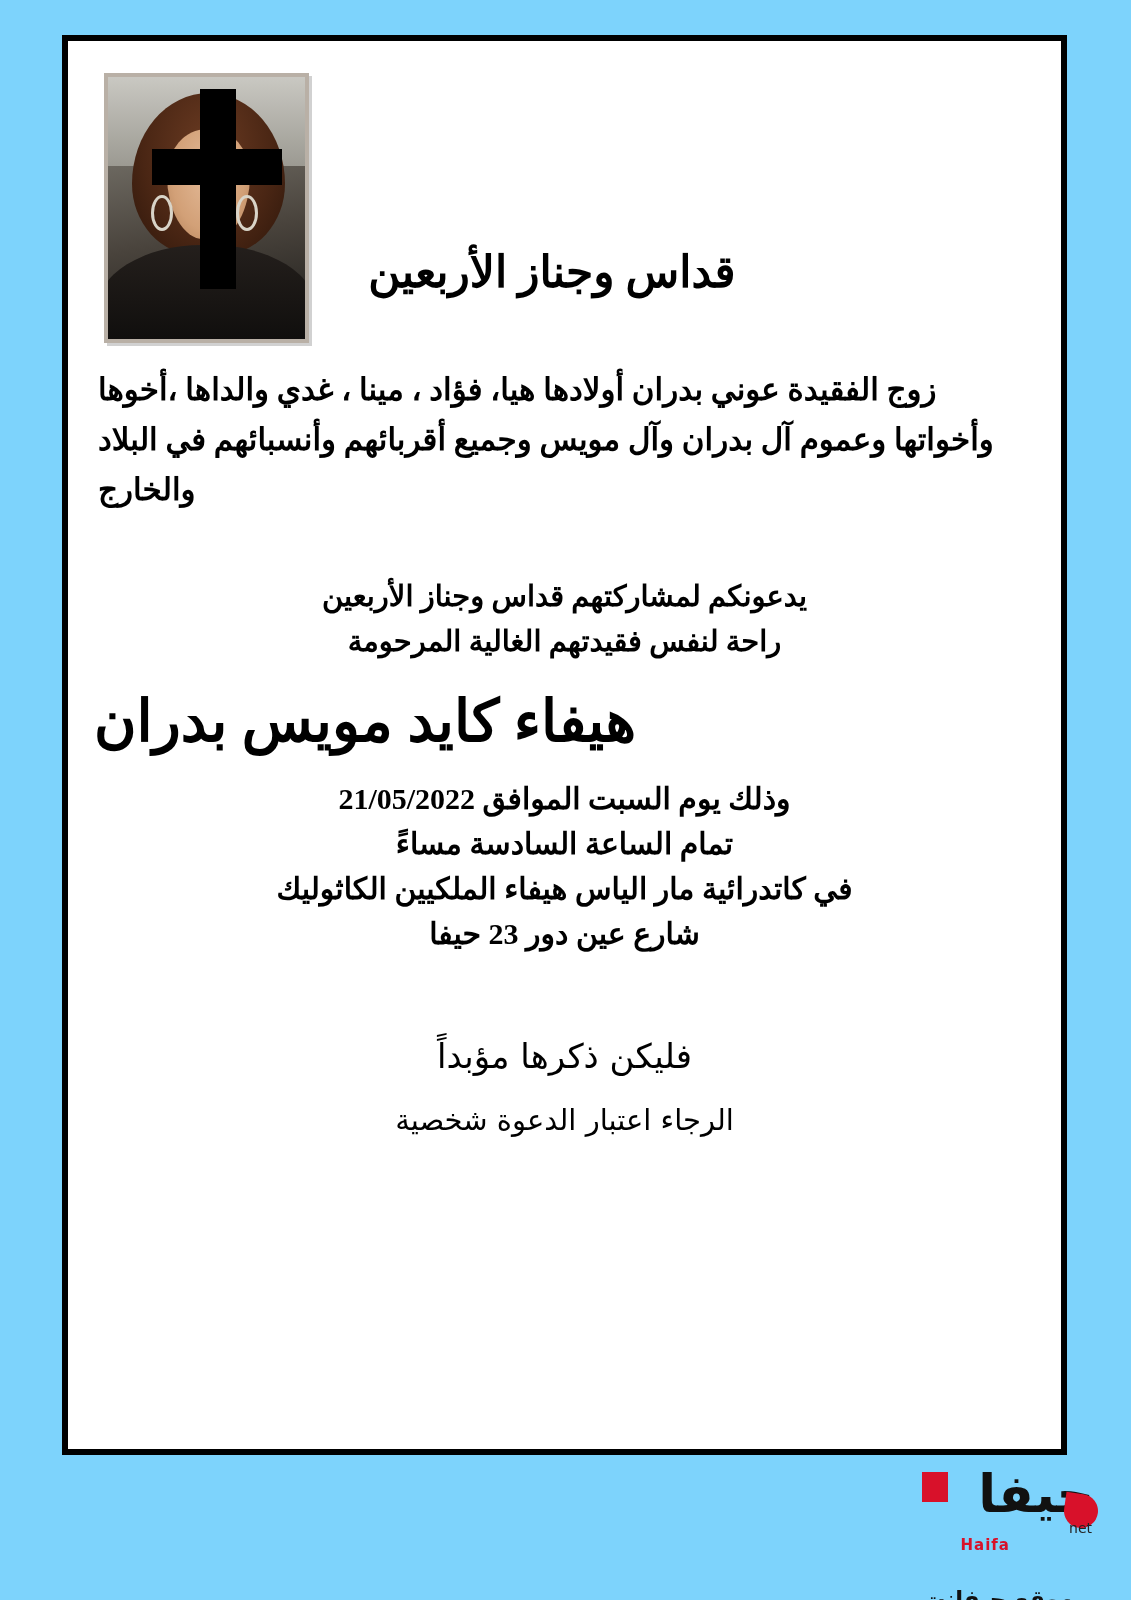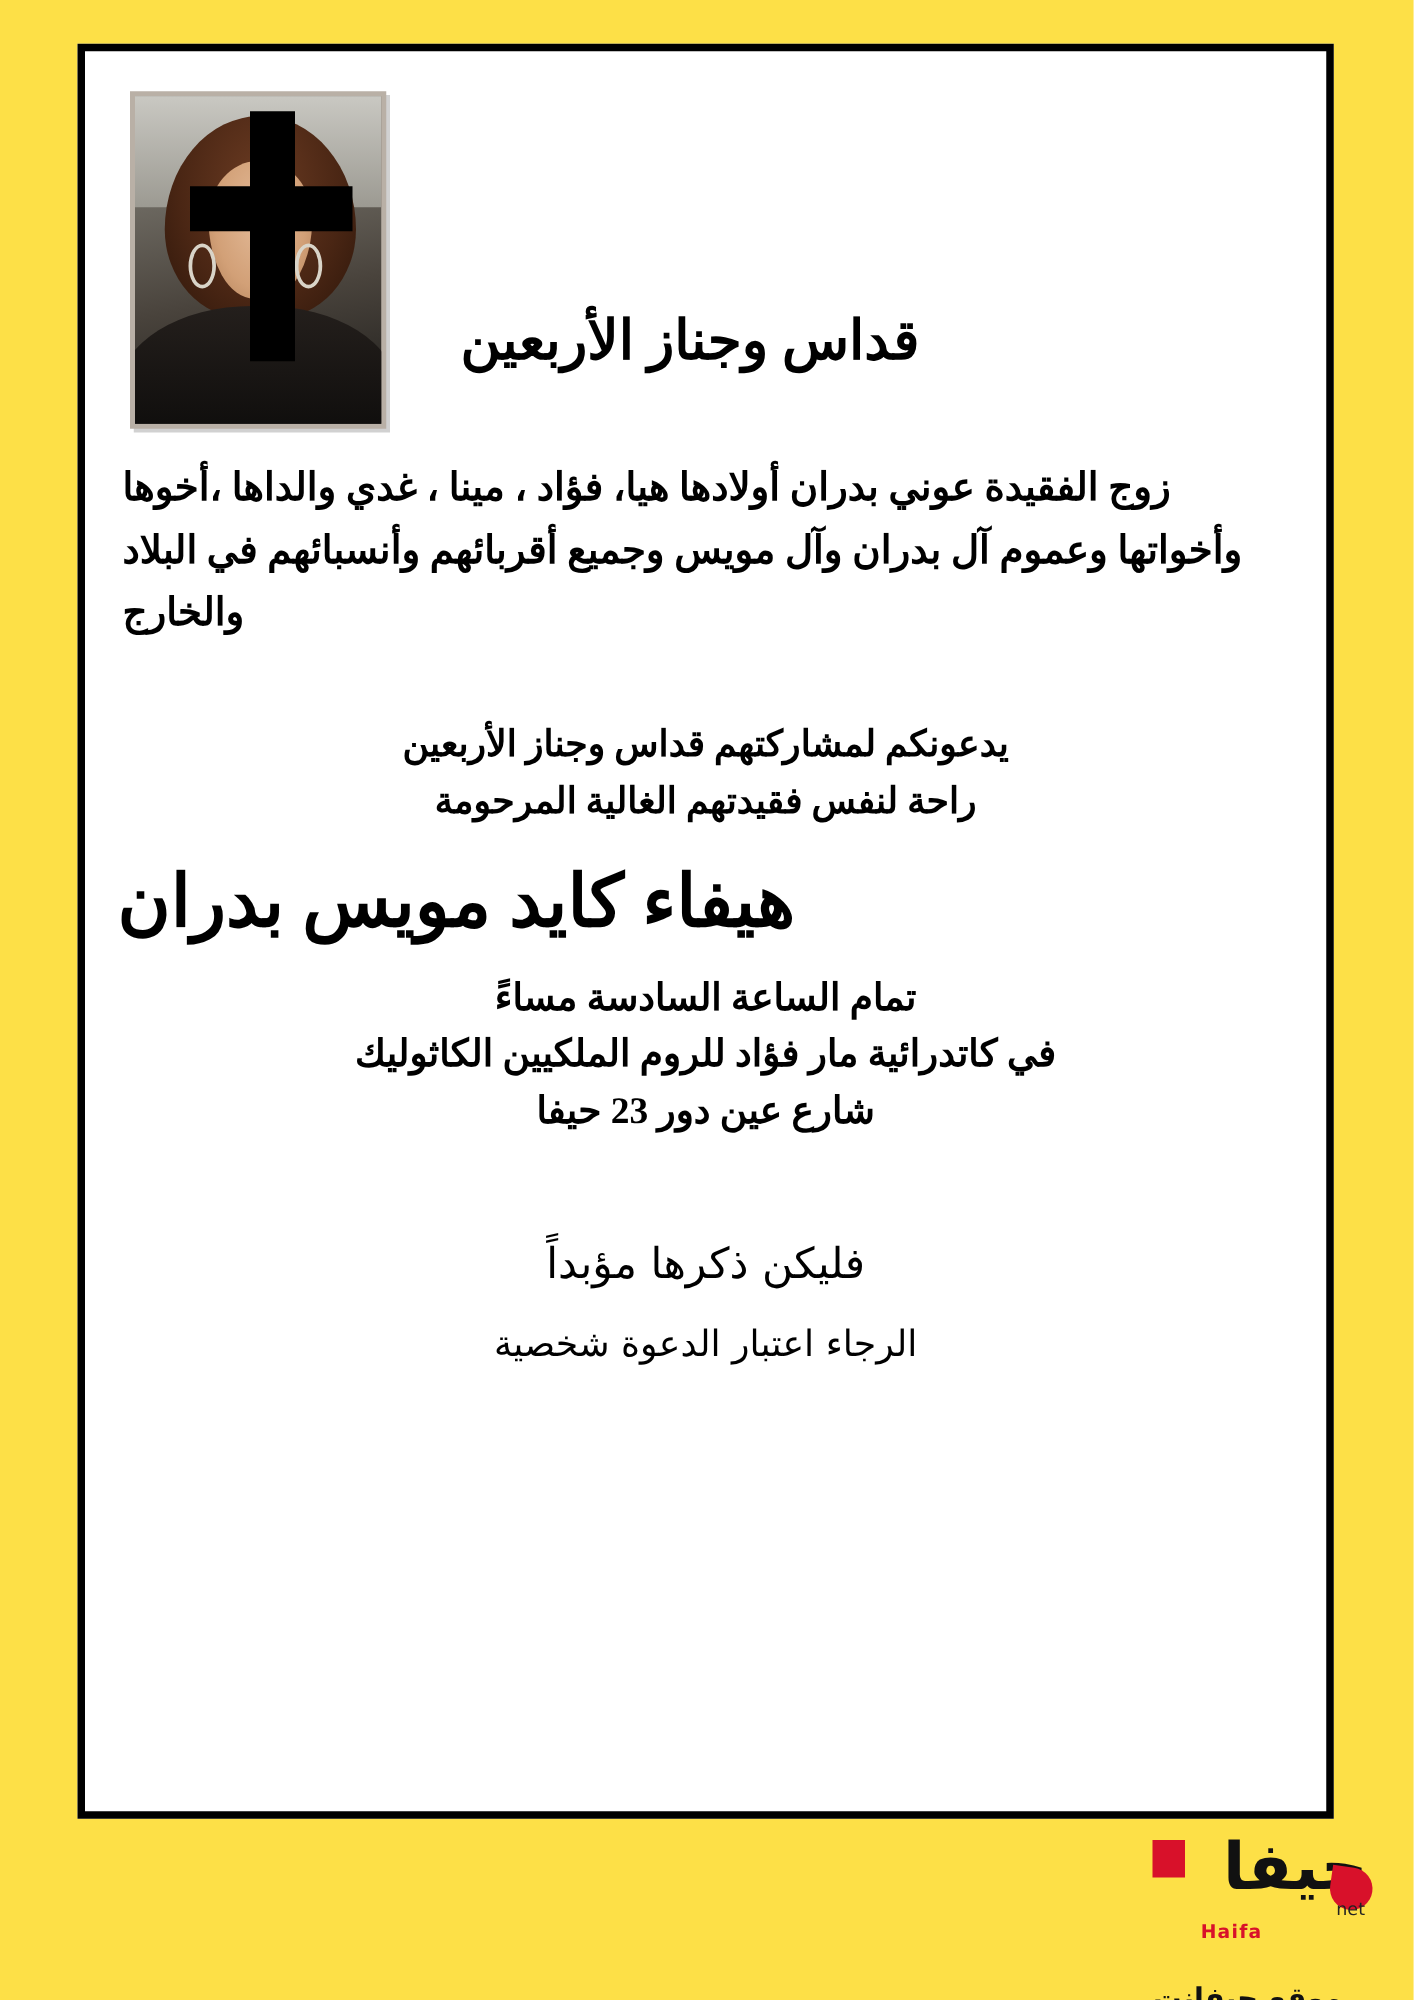--- a/index.html
+++ b/index.html
@@ -19,7 +19,7 @@
   .page {
     position: absolute;
     inset: 0;
-    background: #fde047;
+    background: #7dd3fc;
   }
 
   

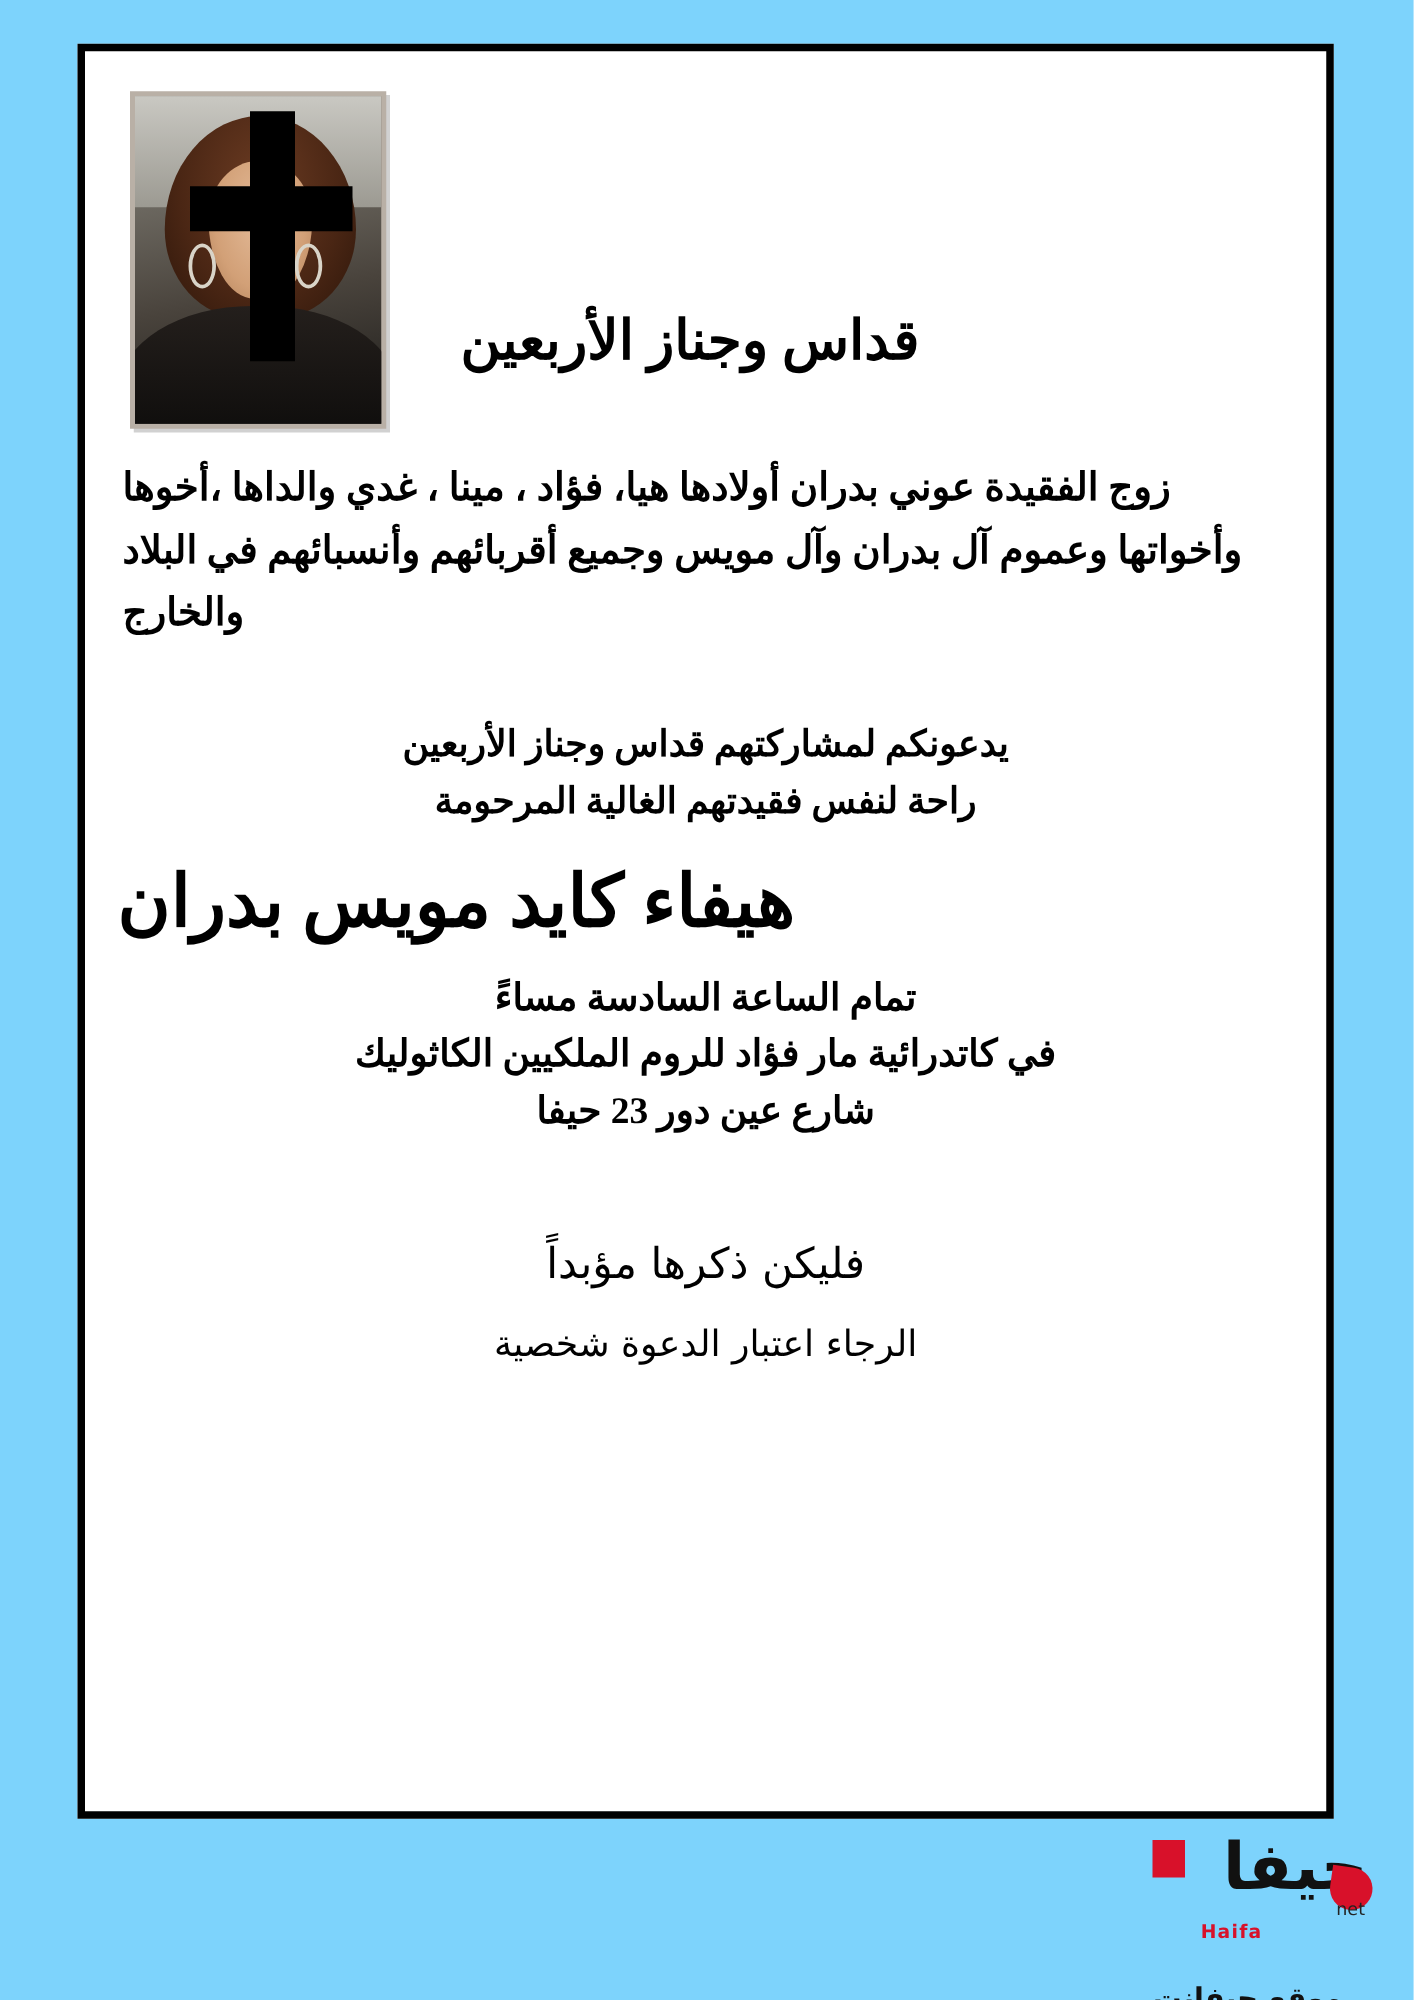--- a/index.html
+++ b/index.html
@@ -312,6 +312,7 @@
       <div class="deceased-name">هيفاء كايد مويس بدران</div>
 
       <div class="details">
+        <span class="line date">وذلك يوم السبت الموافق   21/05/2022</span>
         <span class="line">تمام الساعة السادسة مساءً</span>
         <span class="line">في كاتدرائية مار فؤاد للروم الملكيين الكاثوليك</span>
         <span class="line">شارع عين دور 23 حيفا</span>

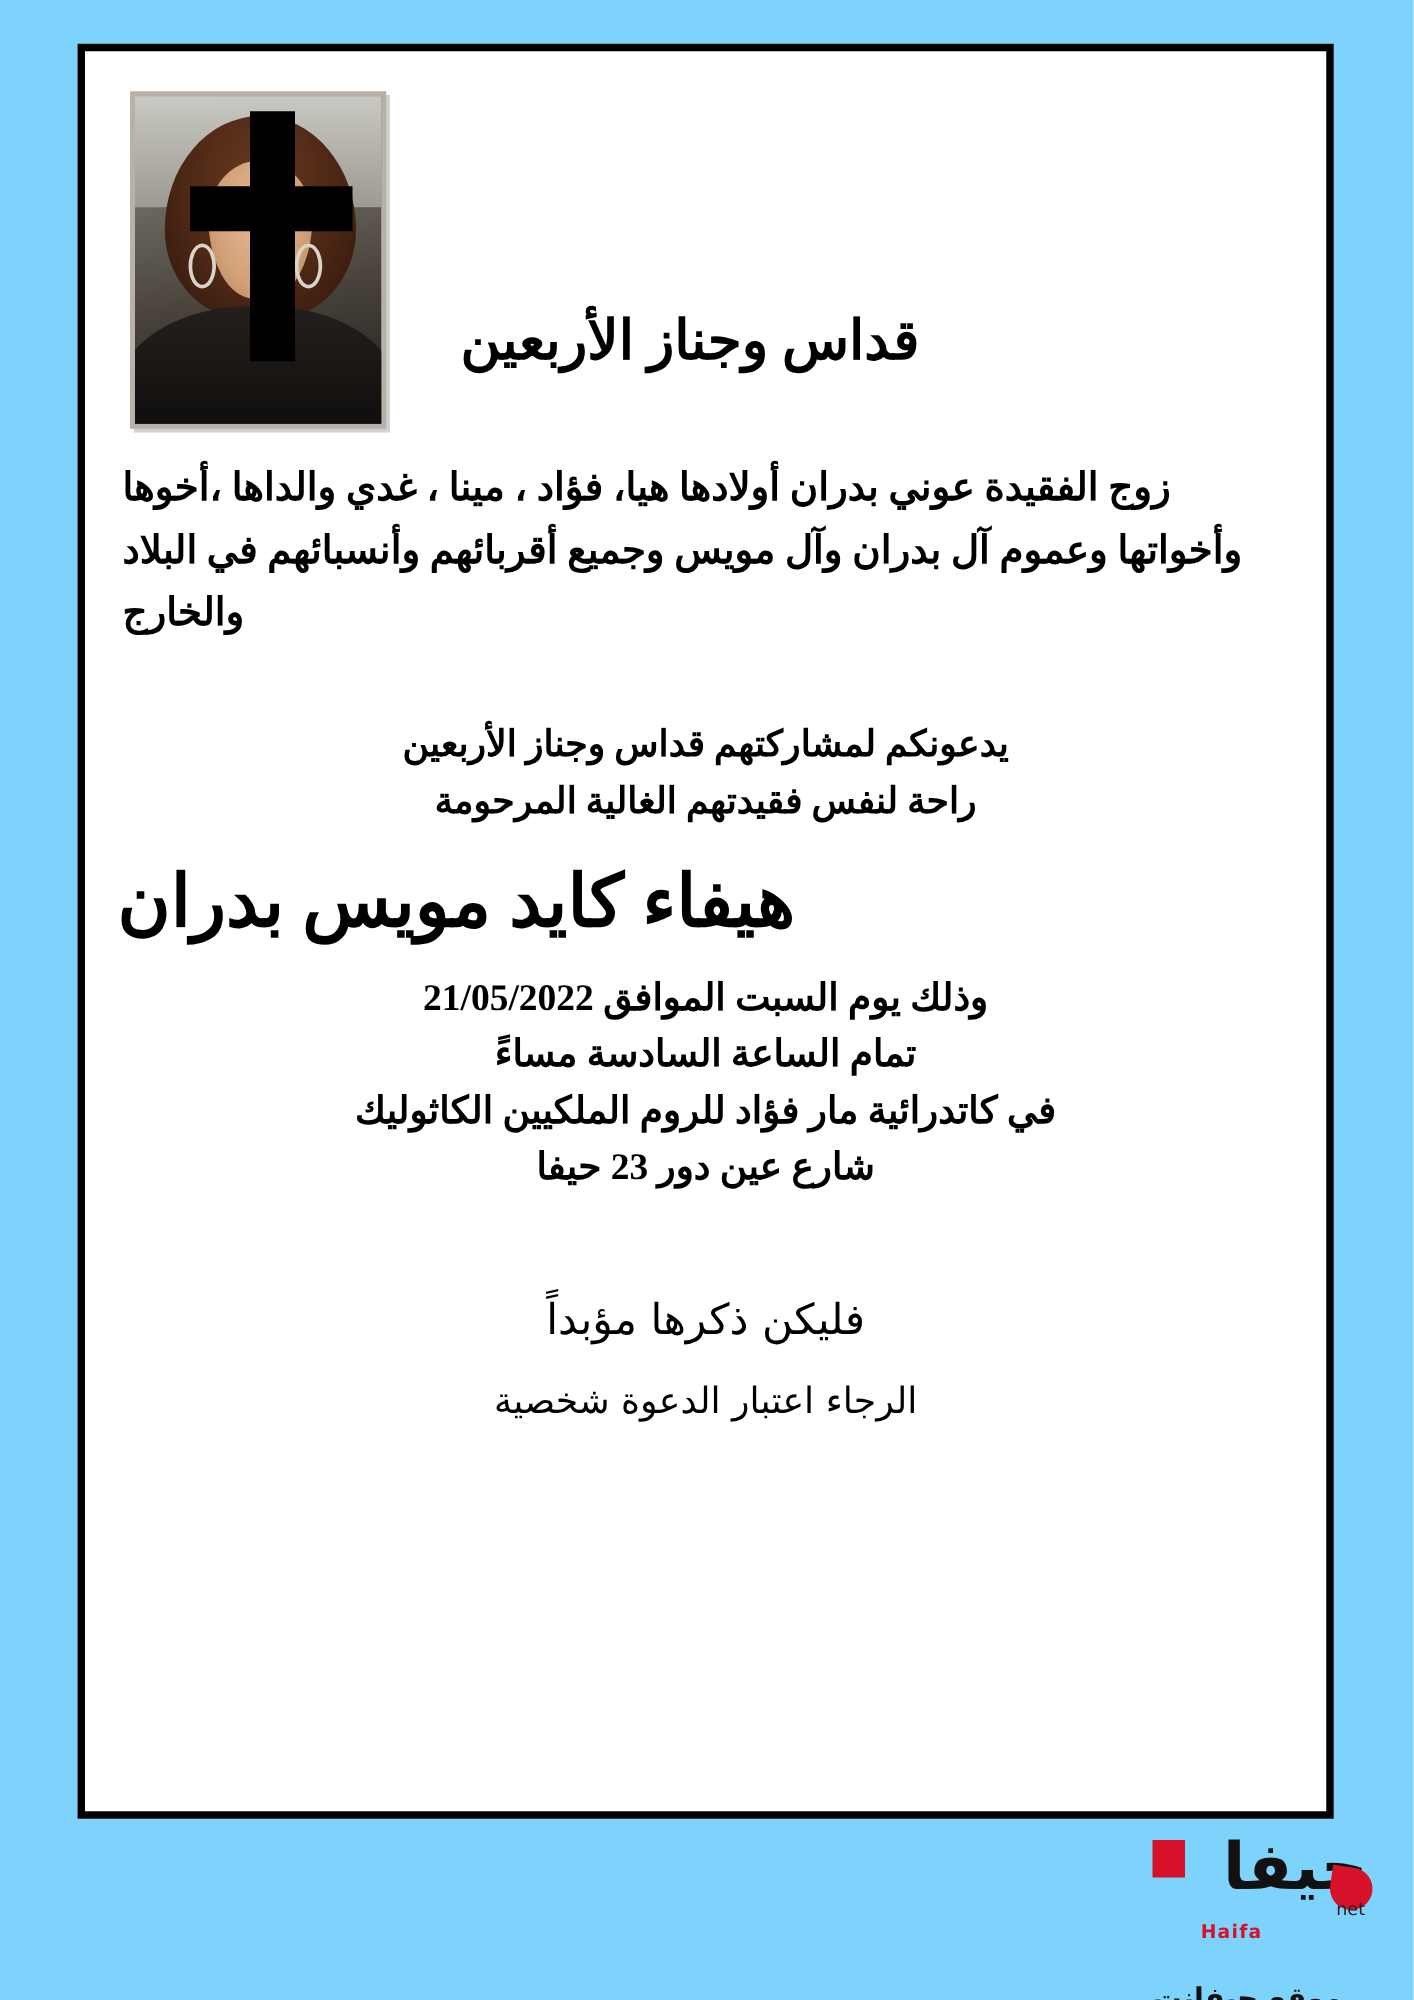--- a/index.html
+++ b/index.html
@@ -314,7 +314,7 @@
       <div class="details">
         <span class="line date">وذلك يوم السبت الموافق   21/05/2022</span>
         <span class="line">تمام الساعة السادسة مساءً</span>
-        <span class="line">في كاتدرائية مار فؤاد للروم الملكيين الكاثوليك</span>
+        <span class="line">في كاتدرائية مار الياس هيفاء الملكيين الكاثوليك</span>
         <span class="line">شارع عين دور 23 حيفا</span>
       </div>
 

